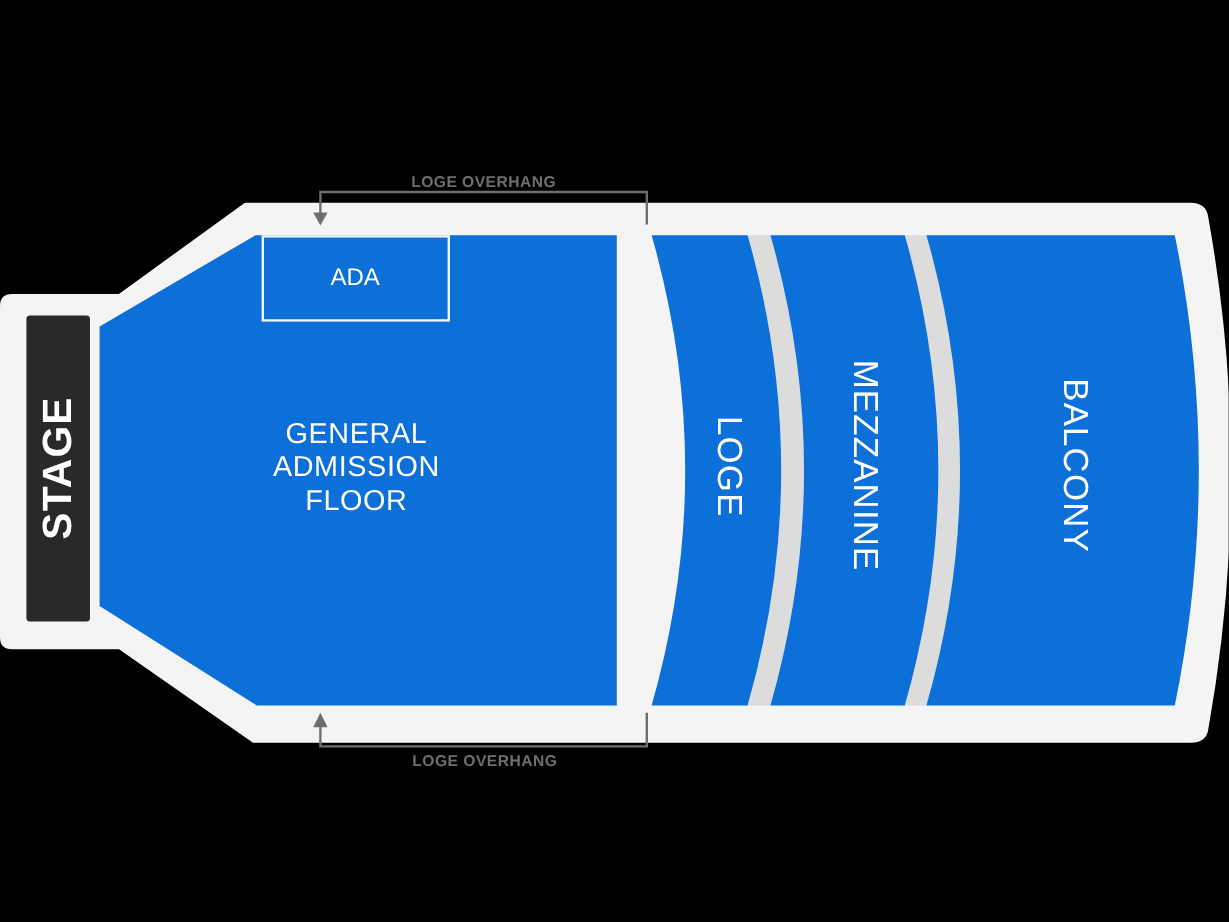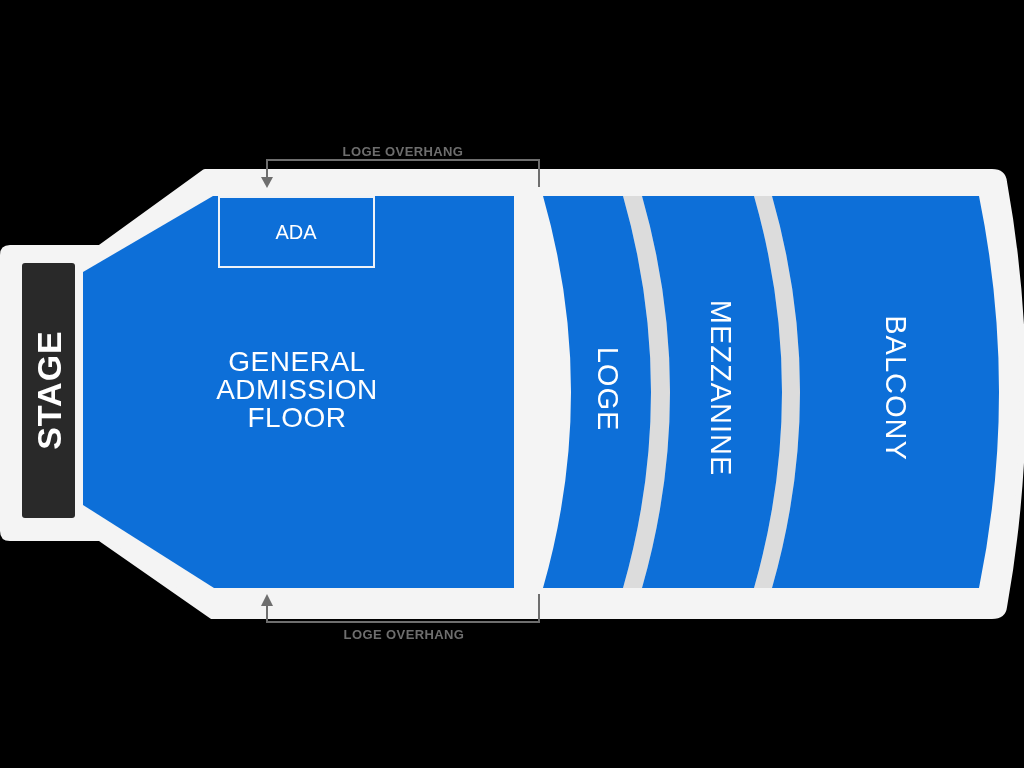--- a/index.html
+++ b/index.html
@@ -37,7 +37,7 @@
   }
   .ga-floor-label {
     left: 297px; top: 390px;
-    font-size: 28px; line-height: 28px; letter-spacing: 0.5px;
+    font-size: 24px; line-height: 28px; letter-spacing: 0.5px;
   }
   .ada-label {
     left: 296px; top: 232px;

